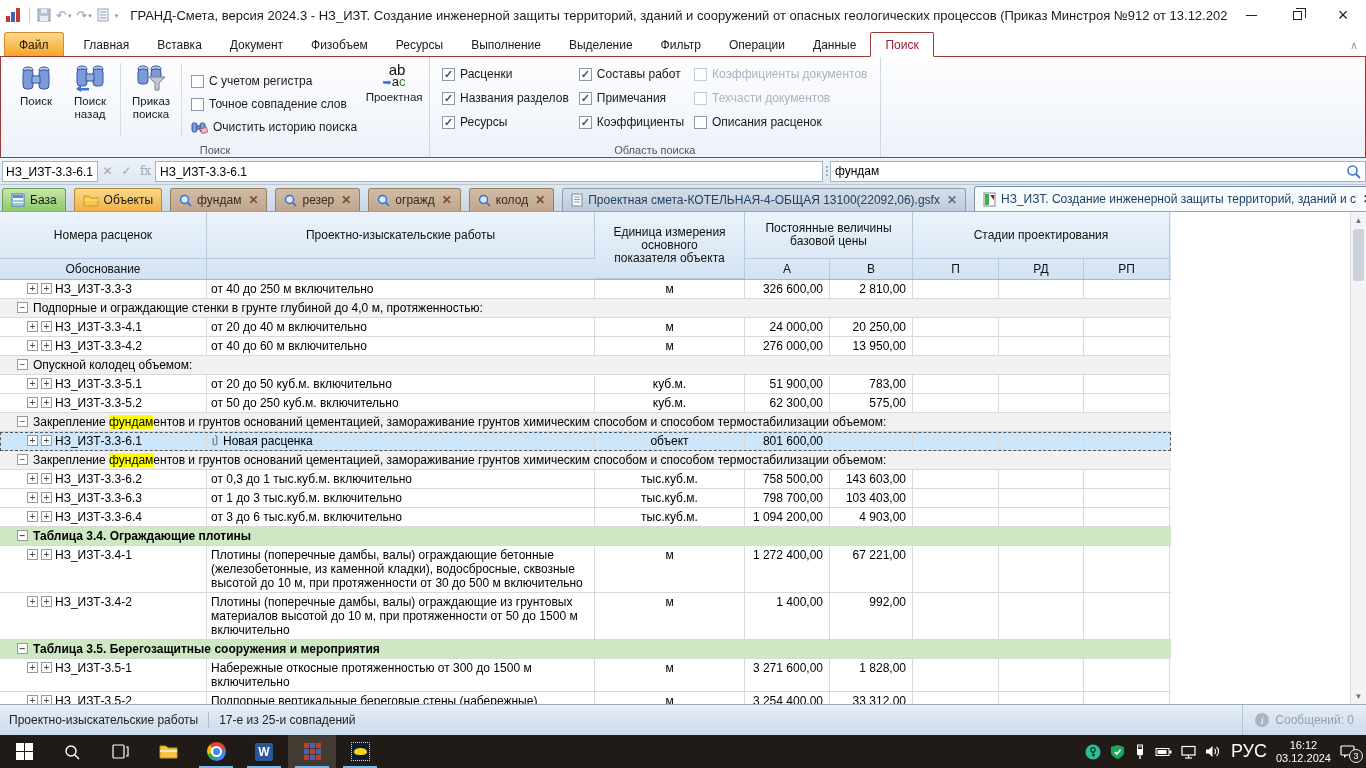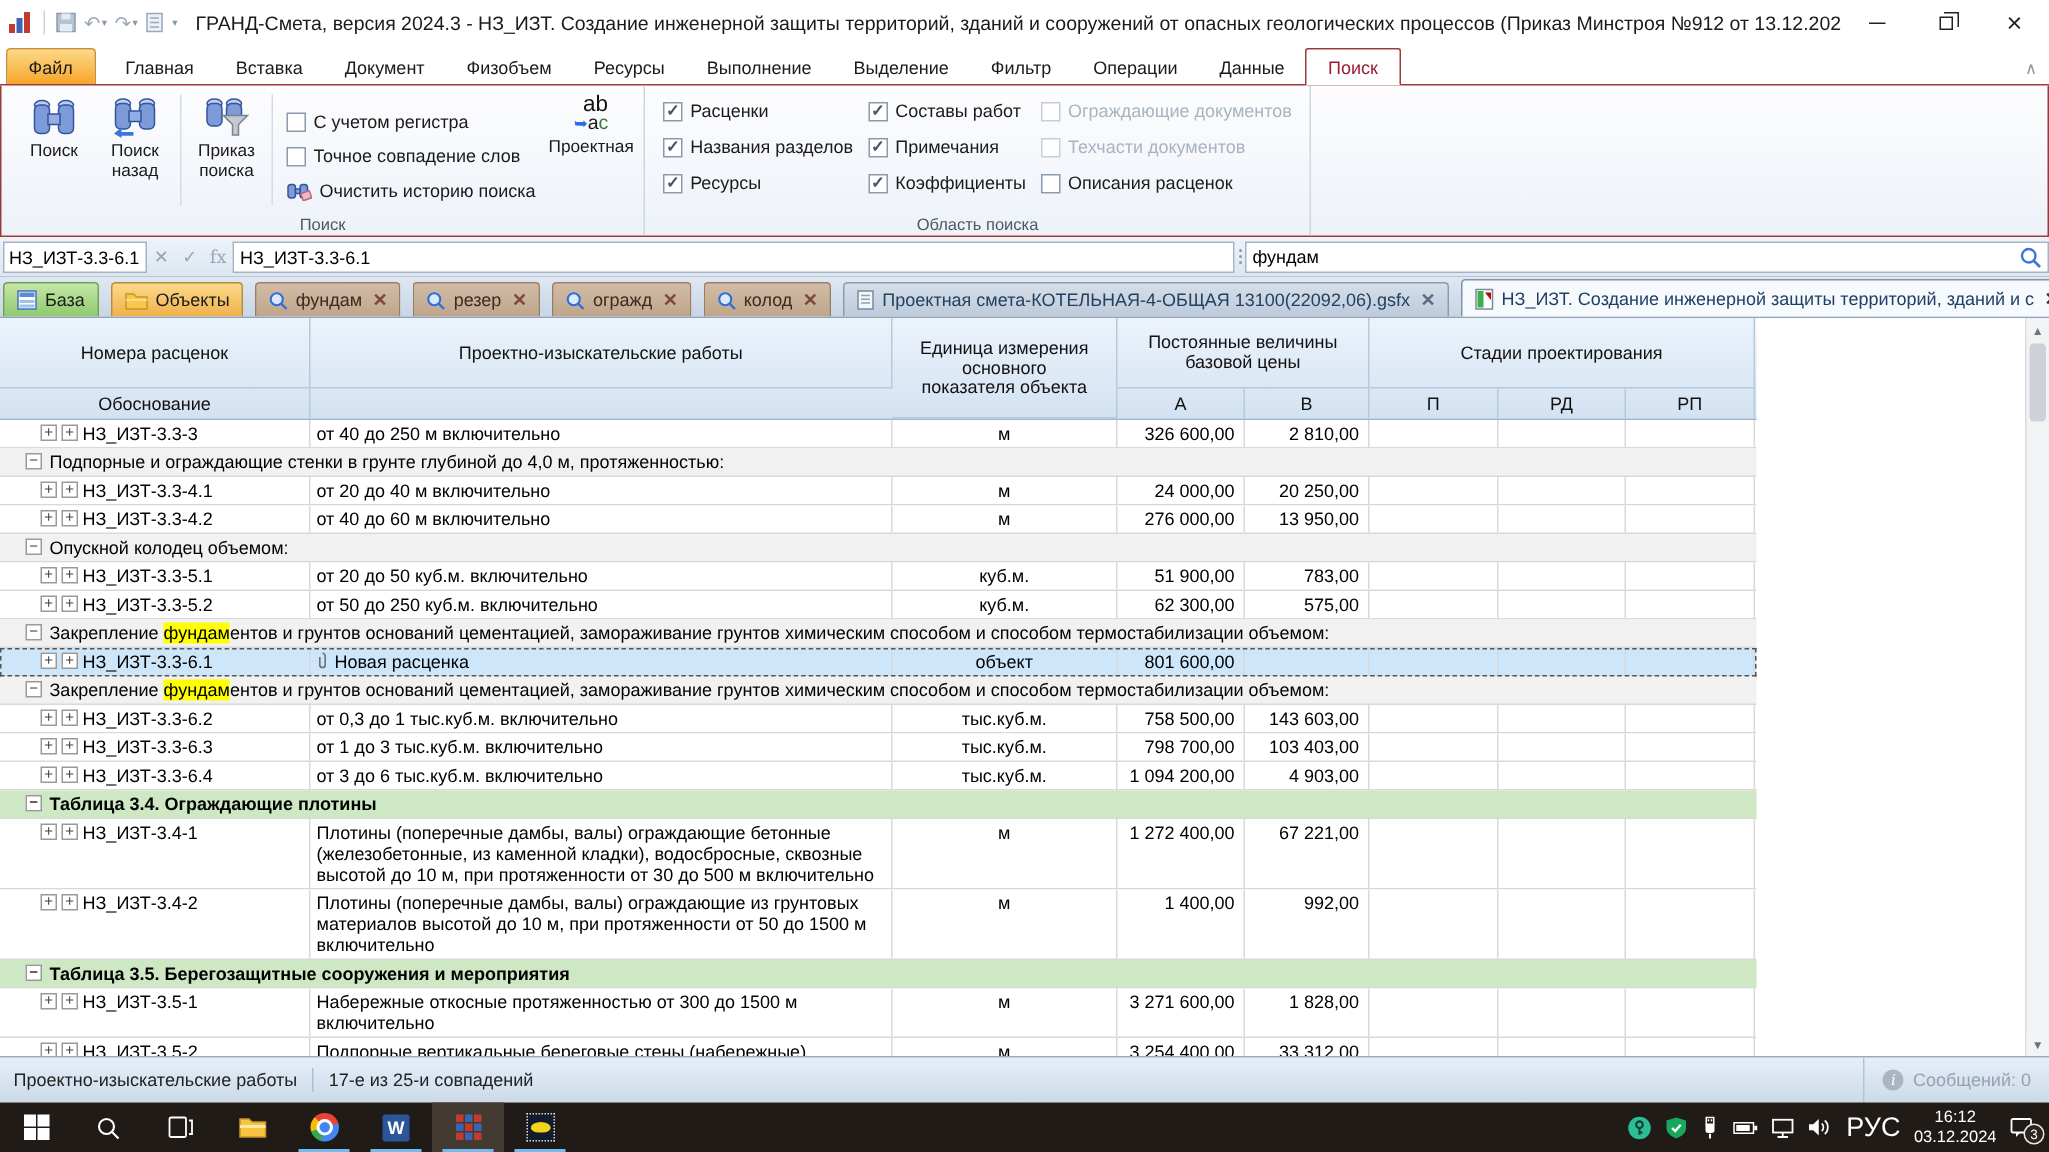--- a/index.html
+++ b/index.html
@@ -301,7 +301,7 @@
           <div class="scope-col">
             <label class="cb disabled">
               <span class="box"></span>
-              <span>Ограждающие документов</span>
+              <span>Коэффициенты документов</span>
             </label>
             <label class="cb disabled">
               <span class="box"></span>

